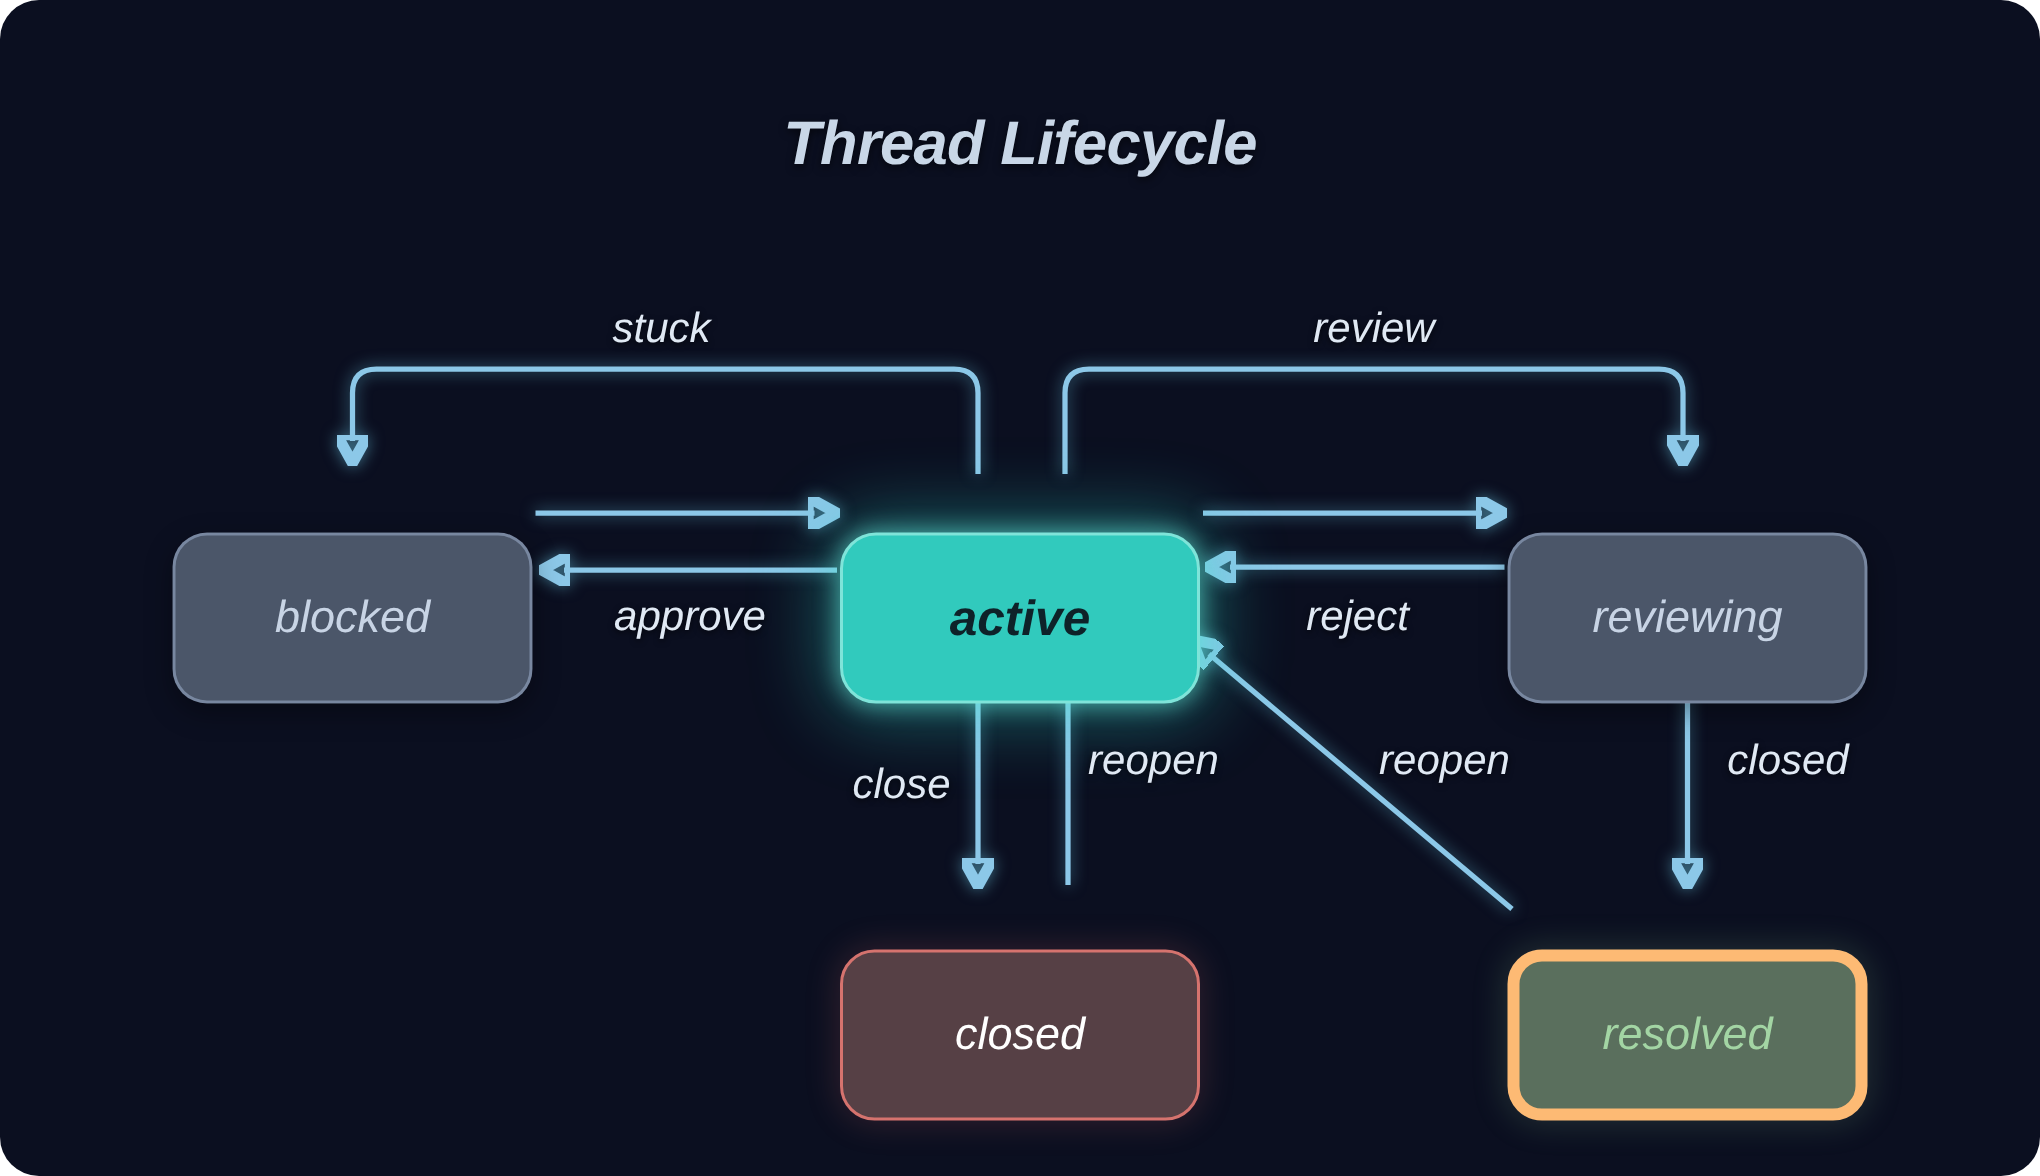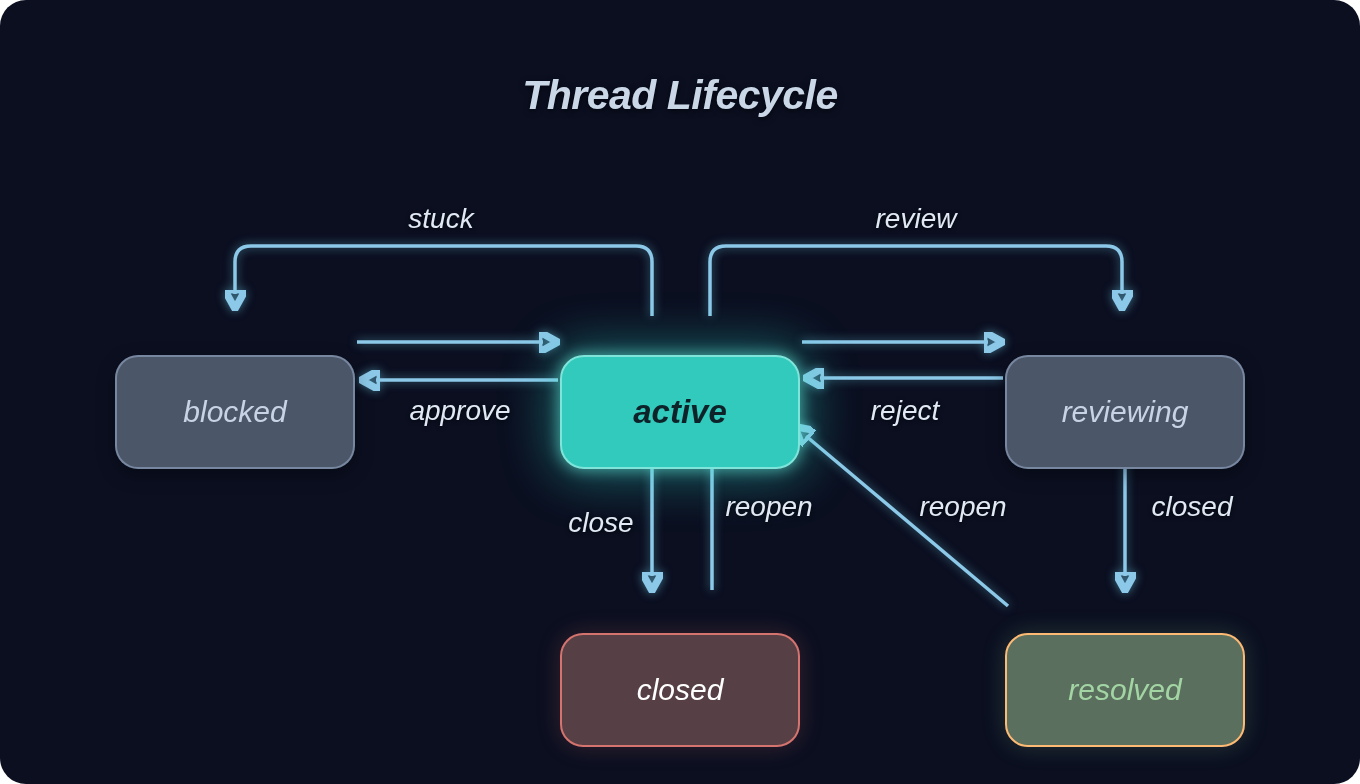--- a/index.html
+++ b/index.html
@@ -72,7 +72,7 @@
   }
   .node-green {
     background: #5a6f5d;
-    border: 2px solid #fdba74;
+    border: 8px solid #fdba74;
     color: #a3d5a4;
     box-shadow: 0 0 22px 2px rgba(140, 200, 145, 0.18);
   }

